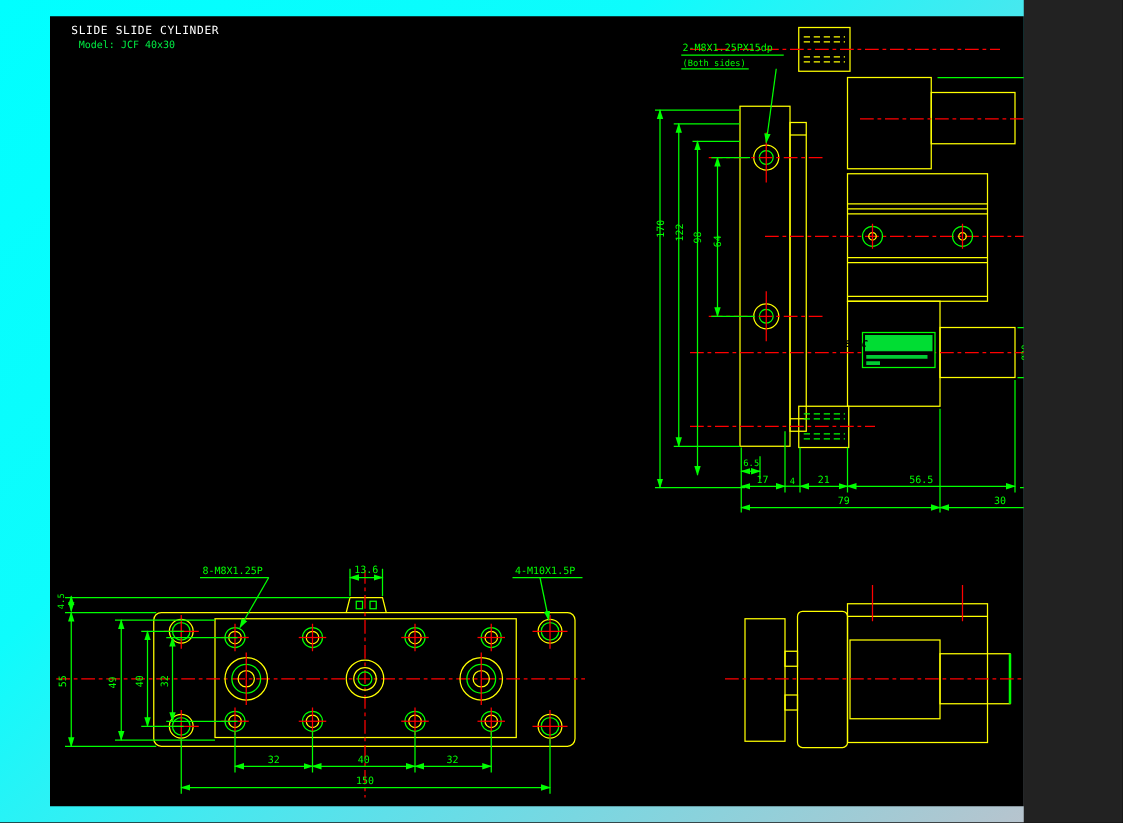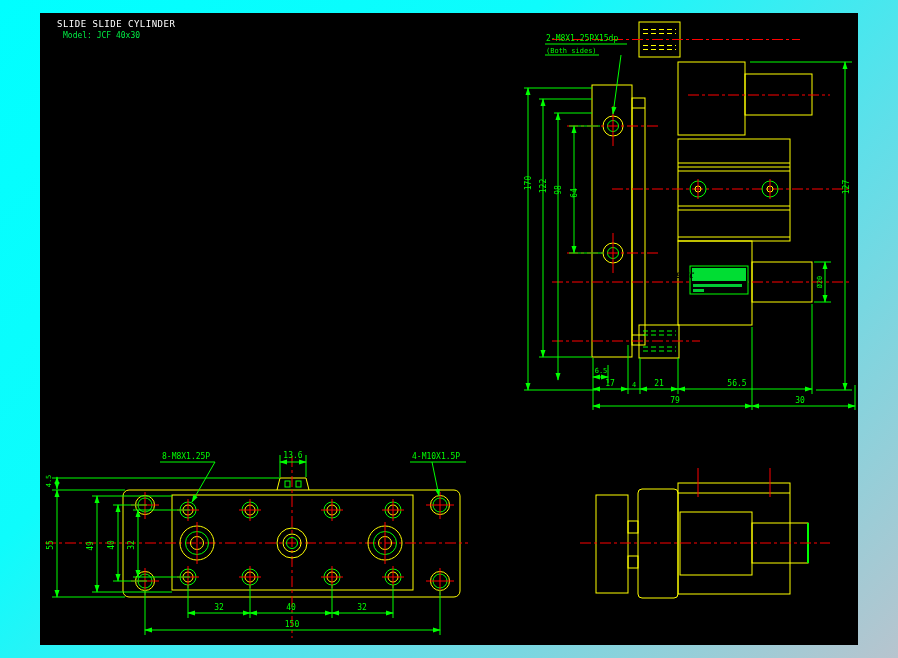--- a/index.html
+++ b/index.html
@@ -4,7 +4,7 @@
 <style>
   html,body{margin:0;padding:0;background:#222;}
   .stage{
-    position:relative;width:898px;height:658px;overflow:hidden;
+    position:relative;width:819px;height:658px;overflow:hidden;
     background:linear-gradient(135deg,#00ffff 0%,#0efcfc 35%,#5fdfe9 65%,#b7c4ce 100%);
     font-family:"DejaVu Sans Mono", monospace;
   }

